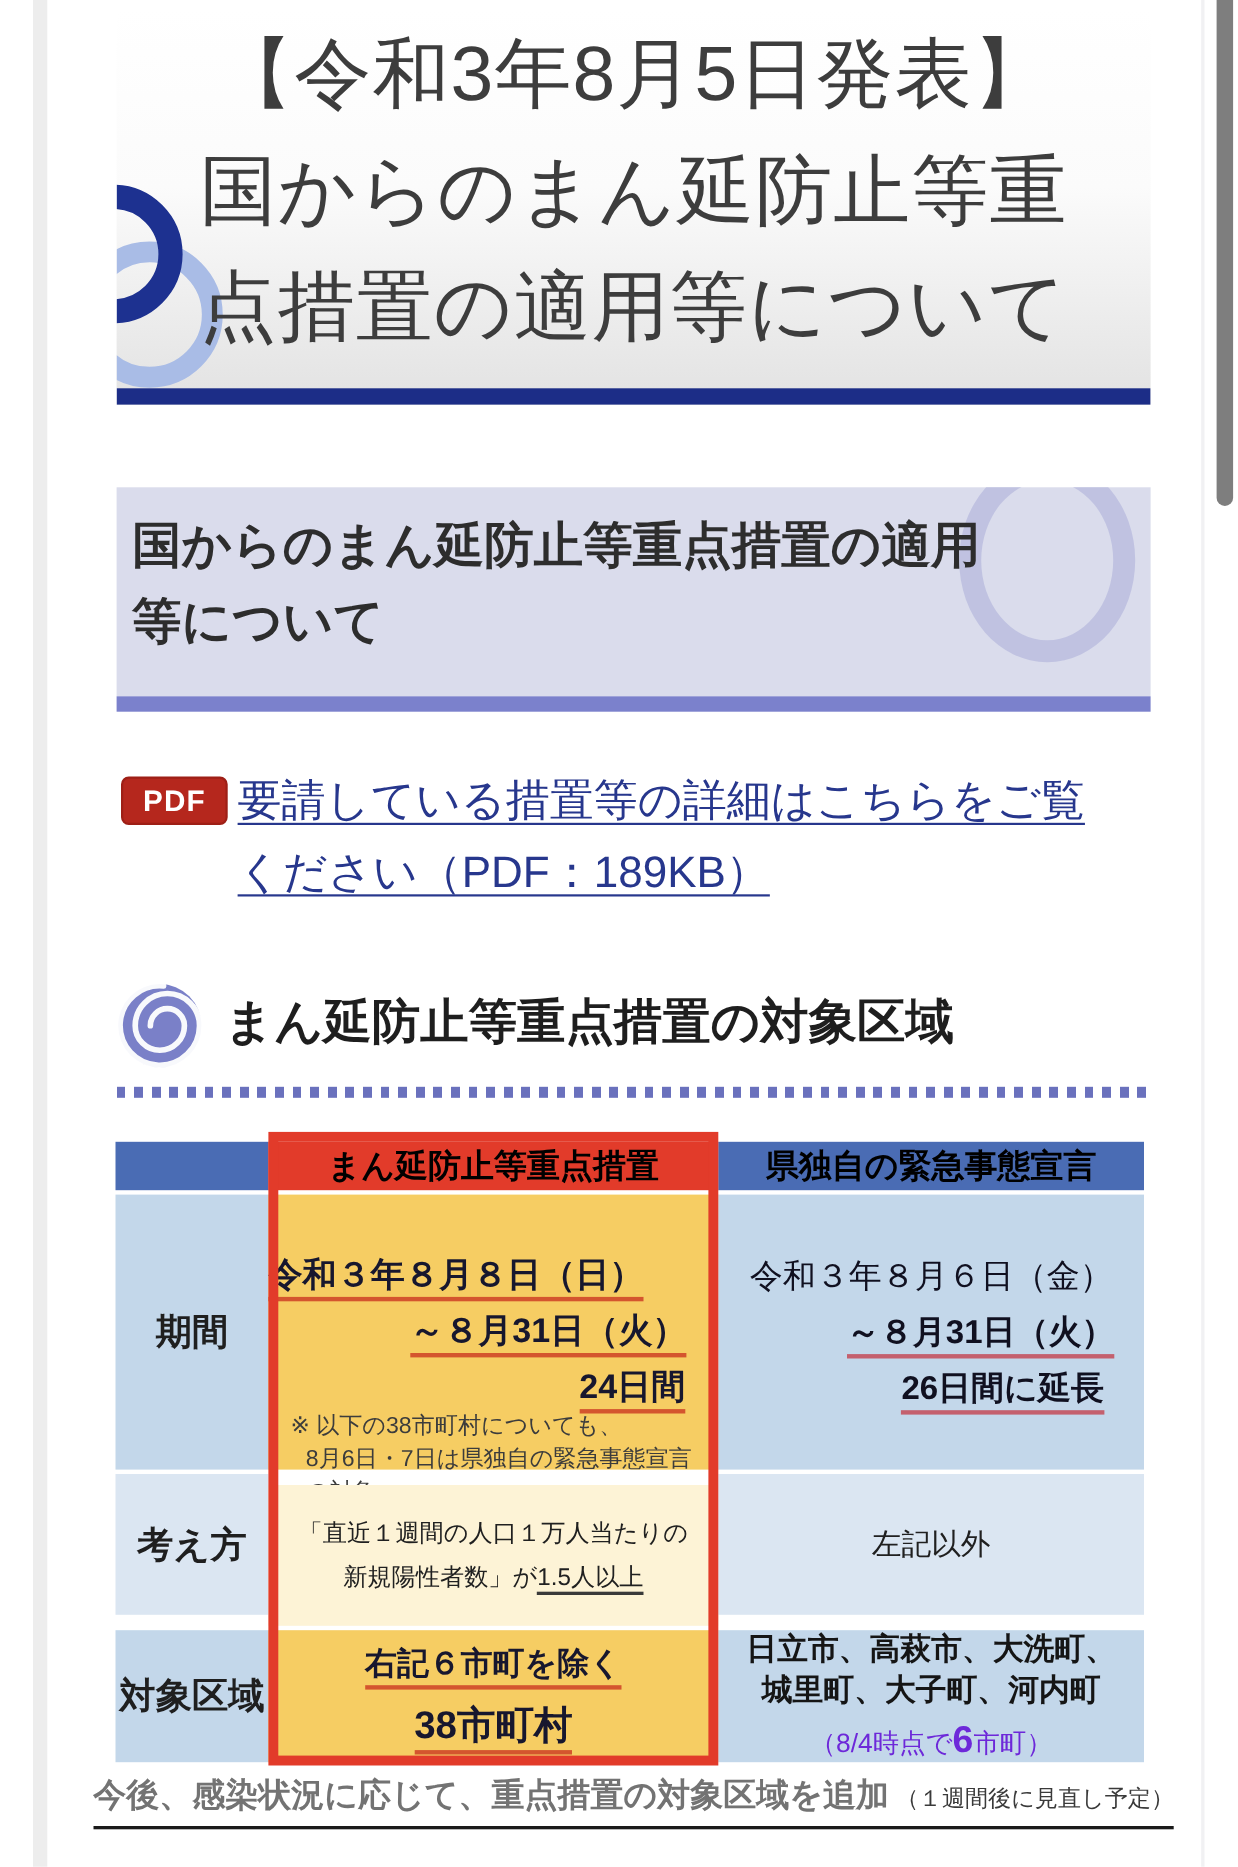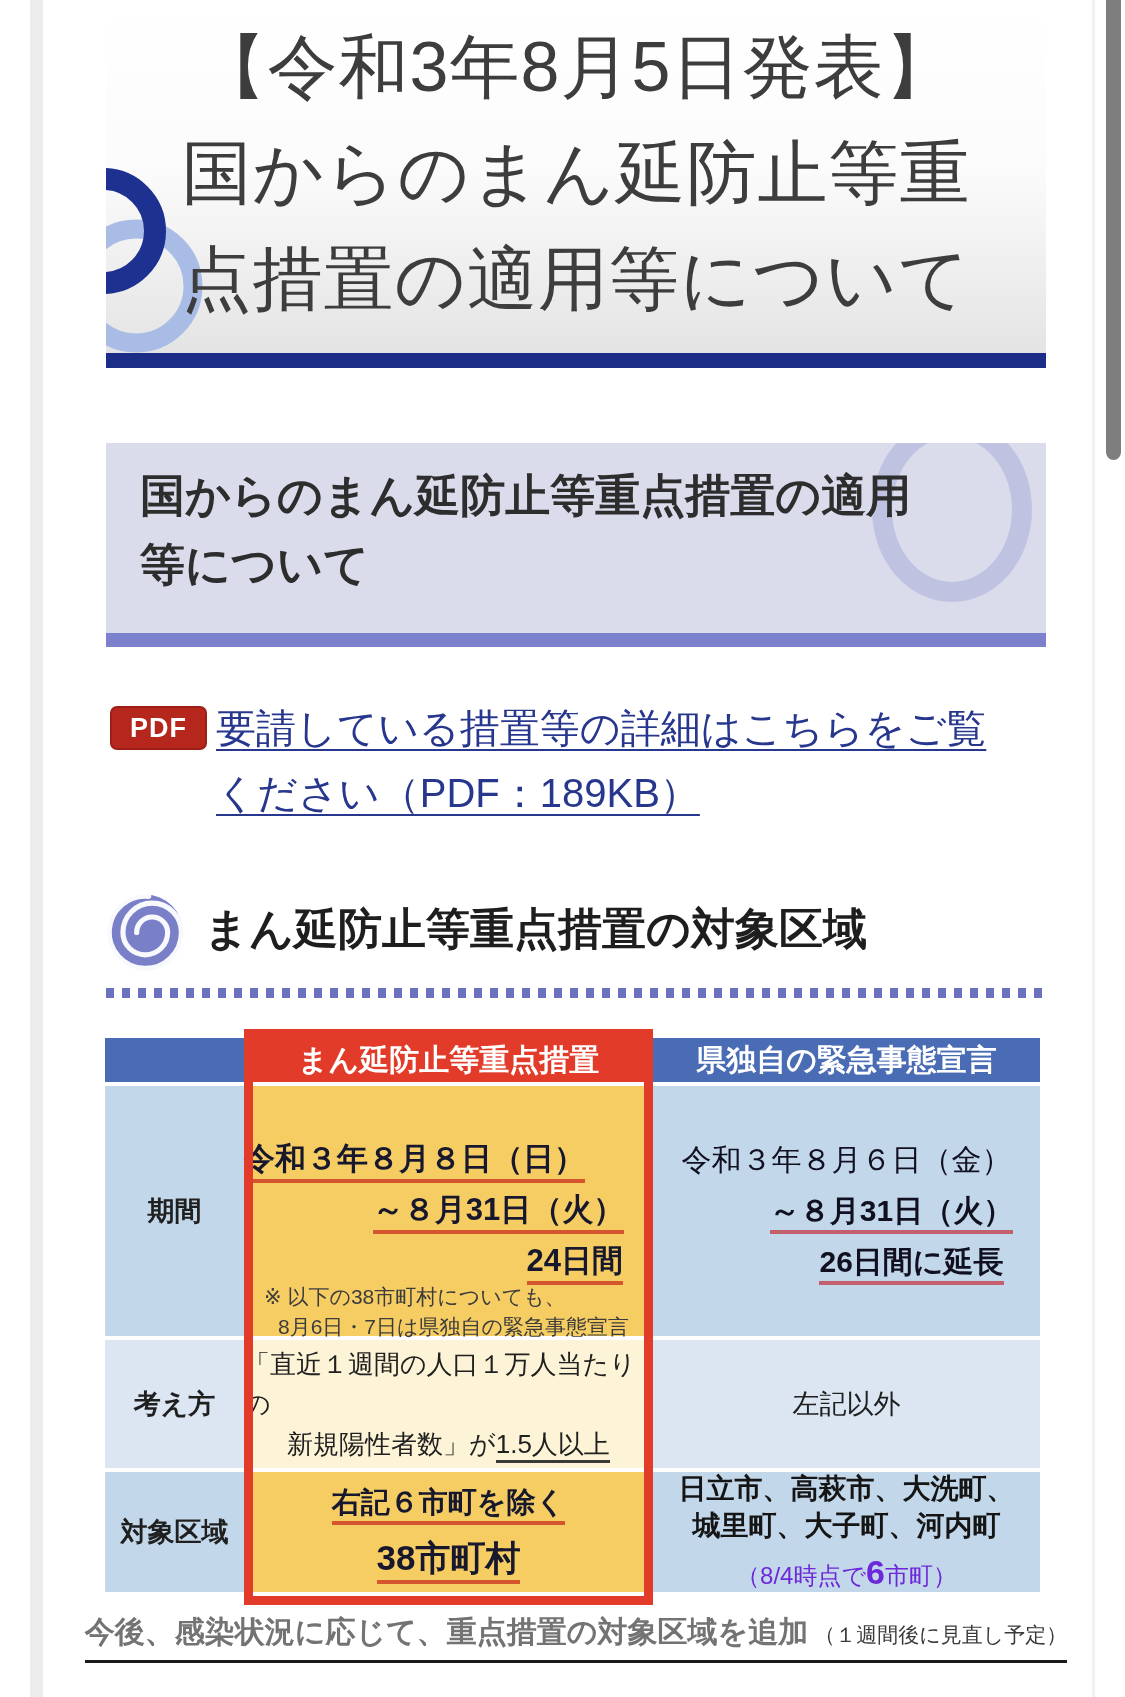--- a/index.html
+++ b/index.html
@@ -27,7 +27,7 @@
     background:var(--lavender,#dadcec); overflow:hidden; }
   .heading-deco-ring { position:absolute; right:14px; top:-26px; width:160px; height:185px;
     border:20px solid #b7b9dd; border-radius:50%; opacity:.75; }
-  .heading-text { position:absolute; left:34px; top:18px; font-size:45px; font-weight:bold;
+  .heading-text { position:absolute; left:14px; top:18px; font-size:45px; font-weight:bold;
     color:#2d2d2d; line-height:69px; }
   .heading-bar { left:106px; top:633px; width:940px; height:14px; background:var(--purple-bar,#7b81cc); }
 

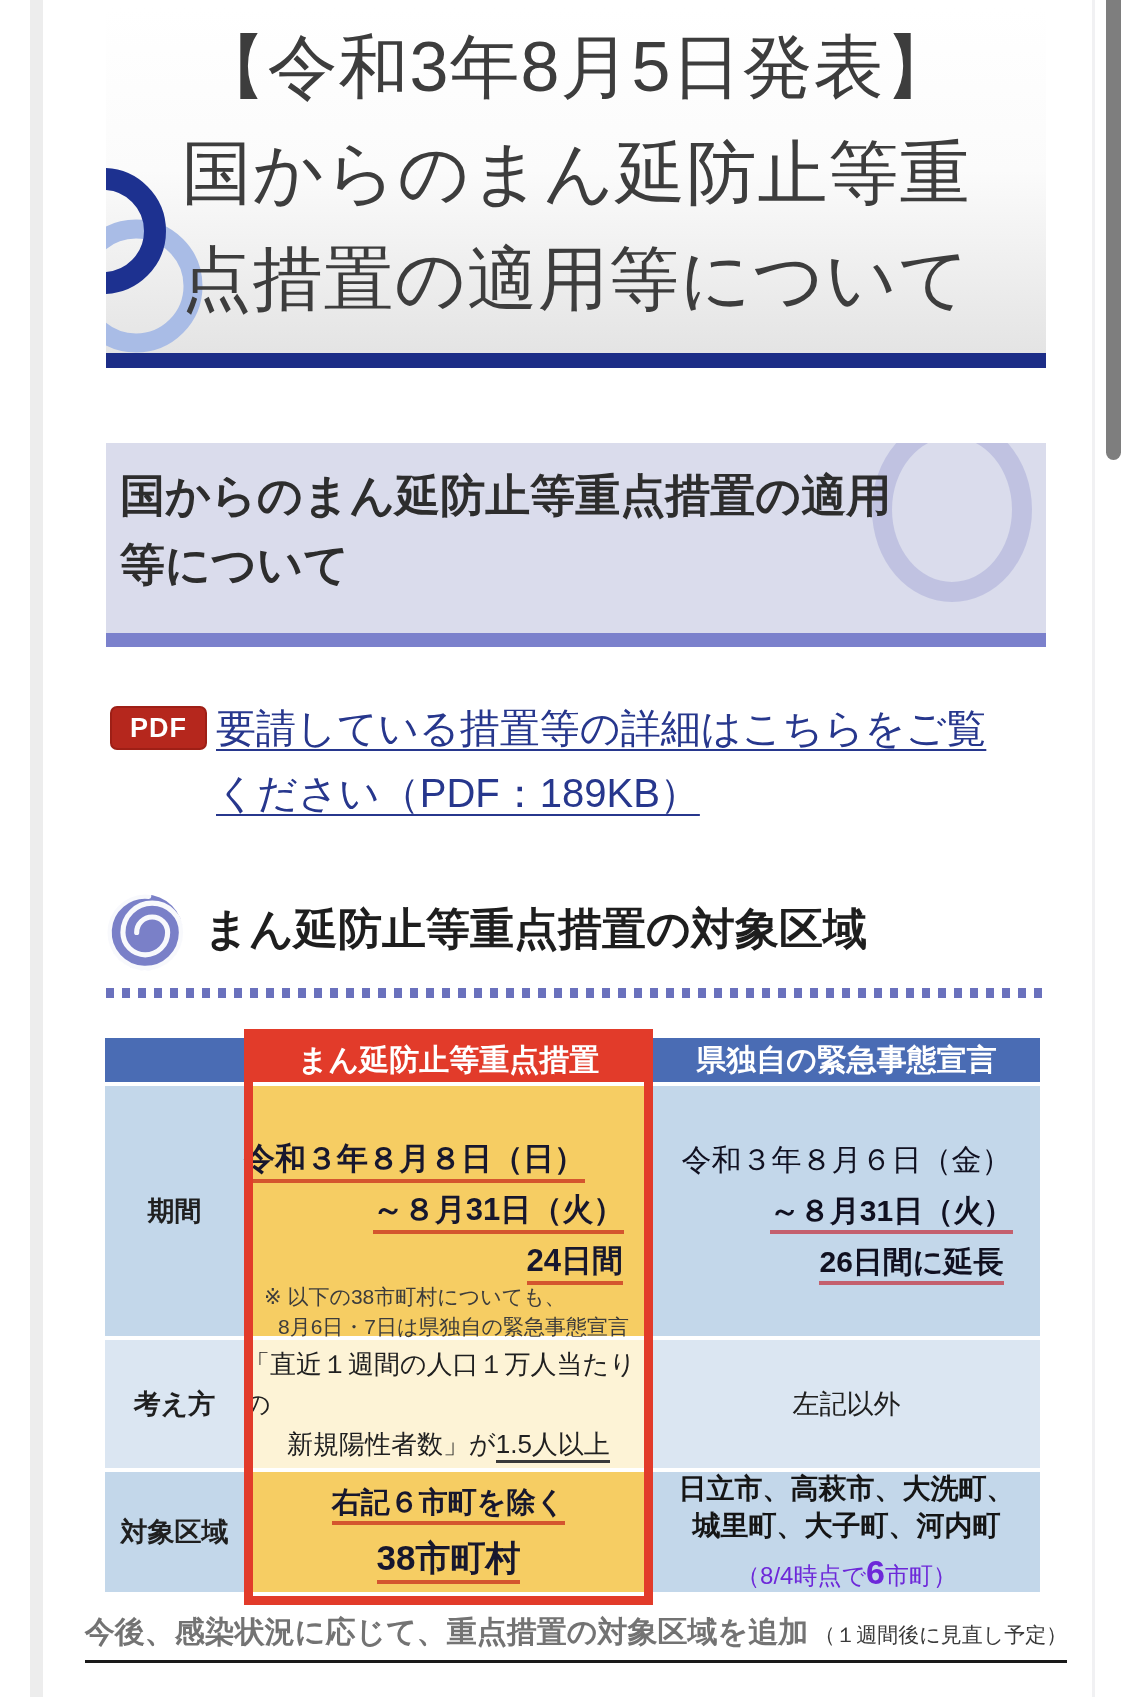--- a/index.html
+++ b/index.html
@@ -54,7 +54,7 @@
   .cell { display:flex; flex-direction:column; align-items:center; justify-content:center; }
   .hrow { height:44px; background:var(--header-blue,#4a6cb4); }
   .hrow-red { height:44px; background:var(--red,#e23b2a); }
-  .hdr-text { color:#ffffff; font-weight:bold; font-size:30px; }
+  .hdr-text { color:#000000; font-weight:bold; font-size:30px; }
   .row-blue { background:var(--row-blue,#c3d7ea); }
   .row-blue-light { background:var(--row-blue-light,#dbe6f2); }
   .row-orange { background:var(--orange,#f6cd63); }

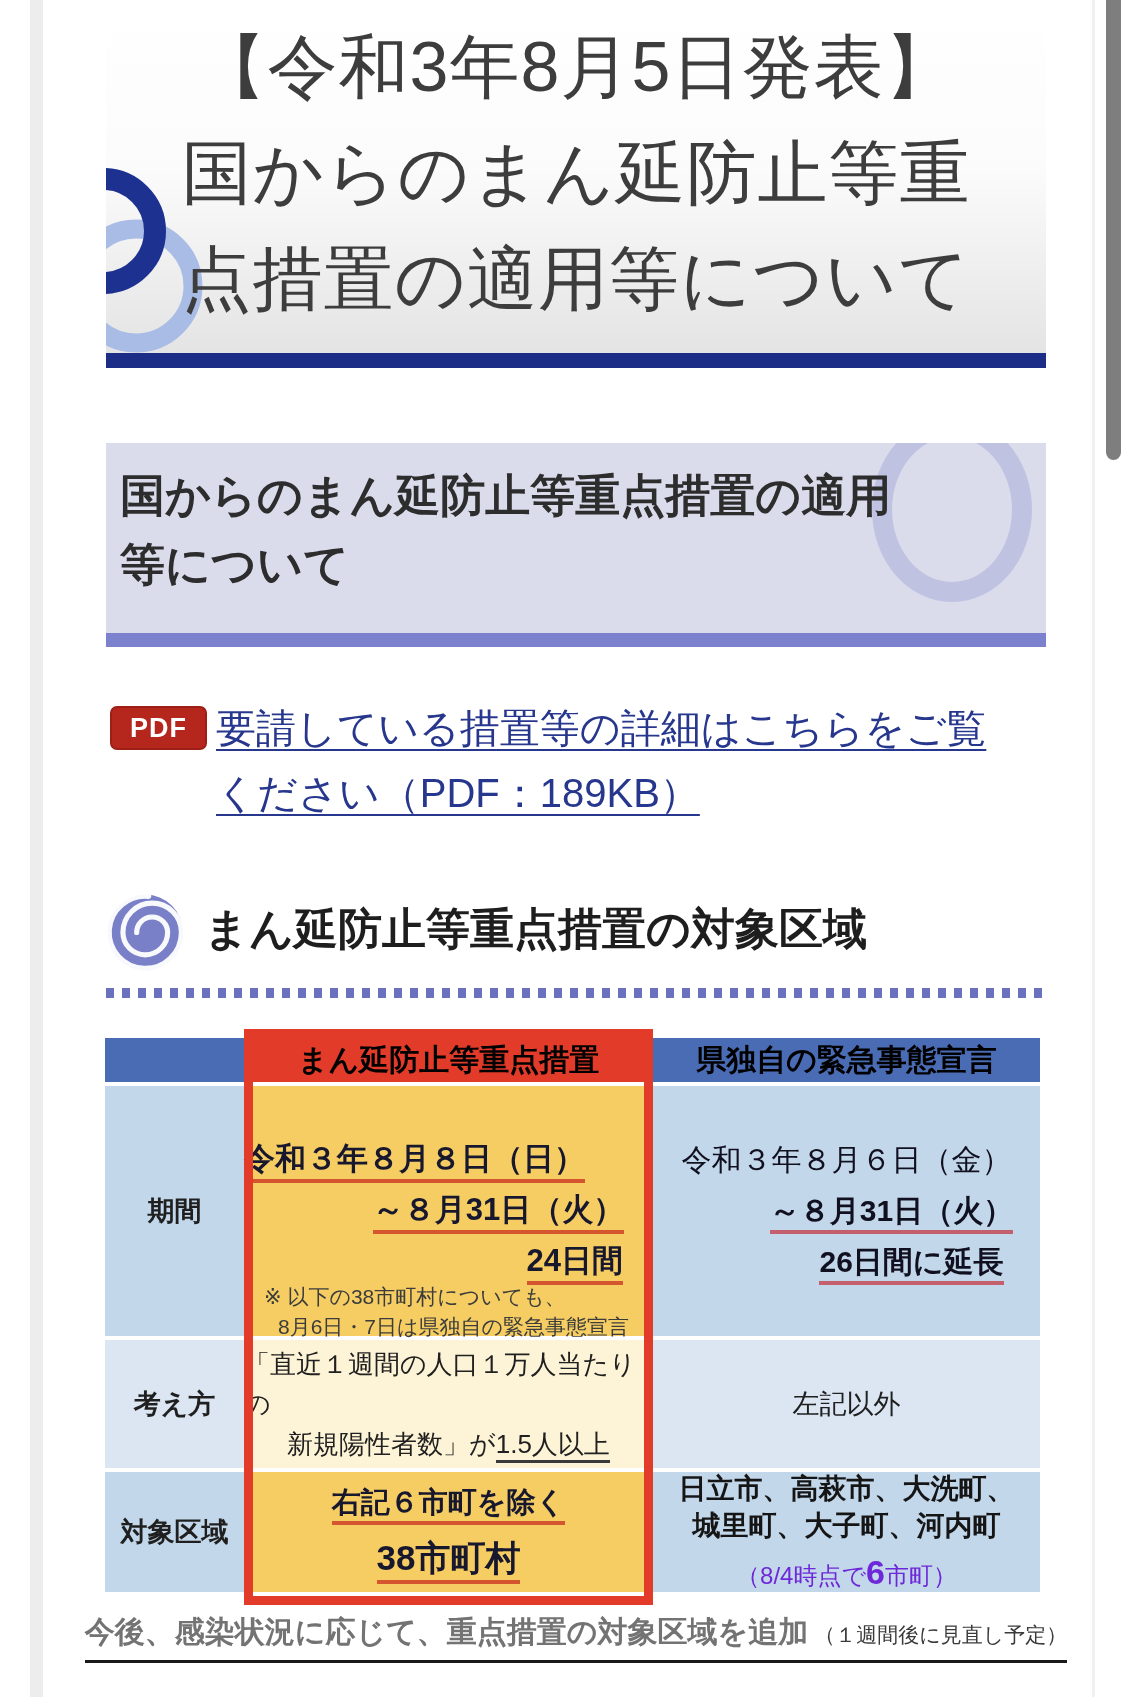--- a/index.html
+++ b/index.html
@@ -62,7 +62,7 @@
   .r-period { height:250px; }
   .r-criteria { height:128px; }
   .r-area { height:120px; }
-  .row-label { font-size:27px; font-weight:bold; color:#1f1f1f;font-family:Liberation Serif, serif; }
+  .row-label { font-size:33px; font-weight:bold; color:#1f1f1f;font-family:Liberation Serif, serif; }
 
   .period-measure { justify-content:flex-start; padding-top:52px; align-items:stretch; }
   .period-measure .l1 { font-size:31px; font-weight:bold; color:#17172e; }

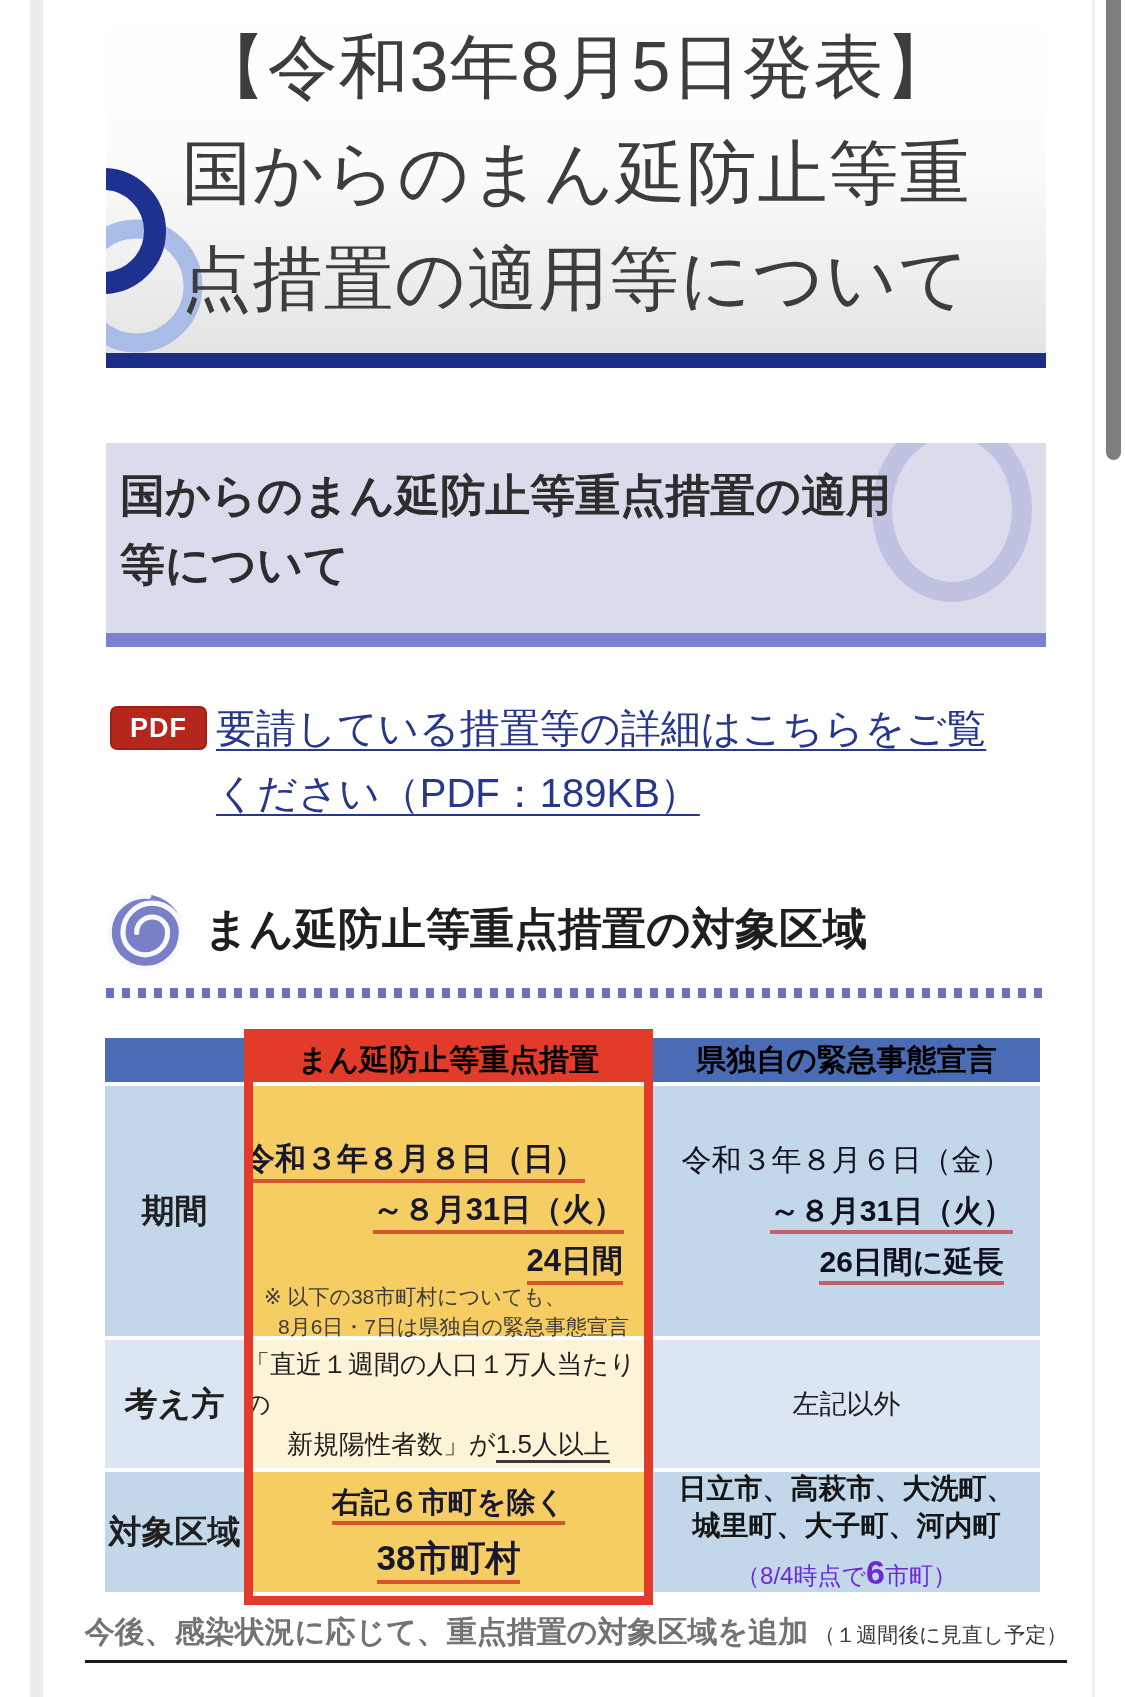--- a/index.html
+++ b/index.html
@@ -79,7 +79,7 @@
   .period-emergency .l2 { font-size:30px; font-weight:bold; color:#101020; margin:10px 0 0 90px; }
   .period-emergency .l3 { font-size:30px; font-weight:bold; color:#101020; margin:10px 0 0 130px; }
 
-  .criteria-measure { font-size:26px; color:#202020; line-height:40px; }
+  .criteria-measure { font-size:22px; color:#202020; line-height:40px;margin-top:10px; }
   .criteria-emergency { font-size:27px; color:#202020; }
 
   .area-measure .l1 { font-size:29px; font-weight:bold; color:#17172e; }

